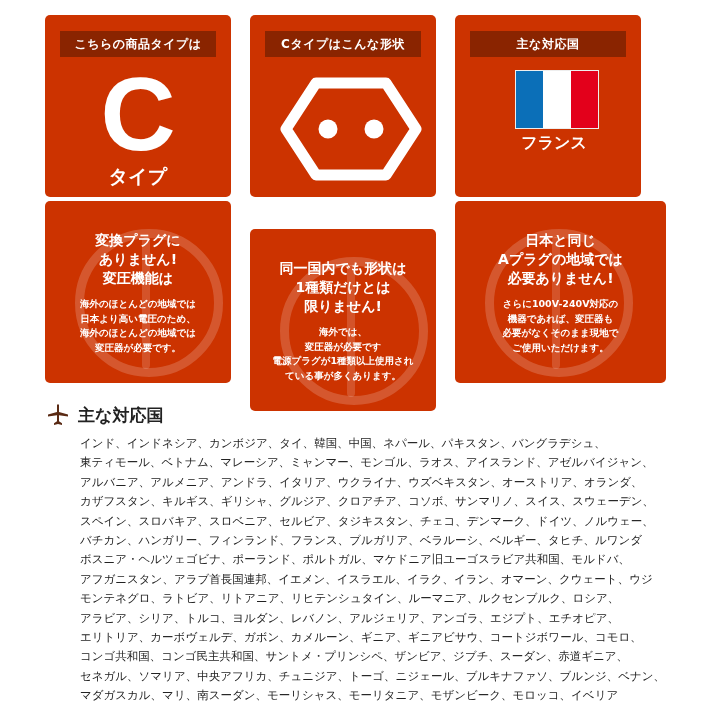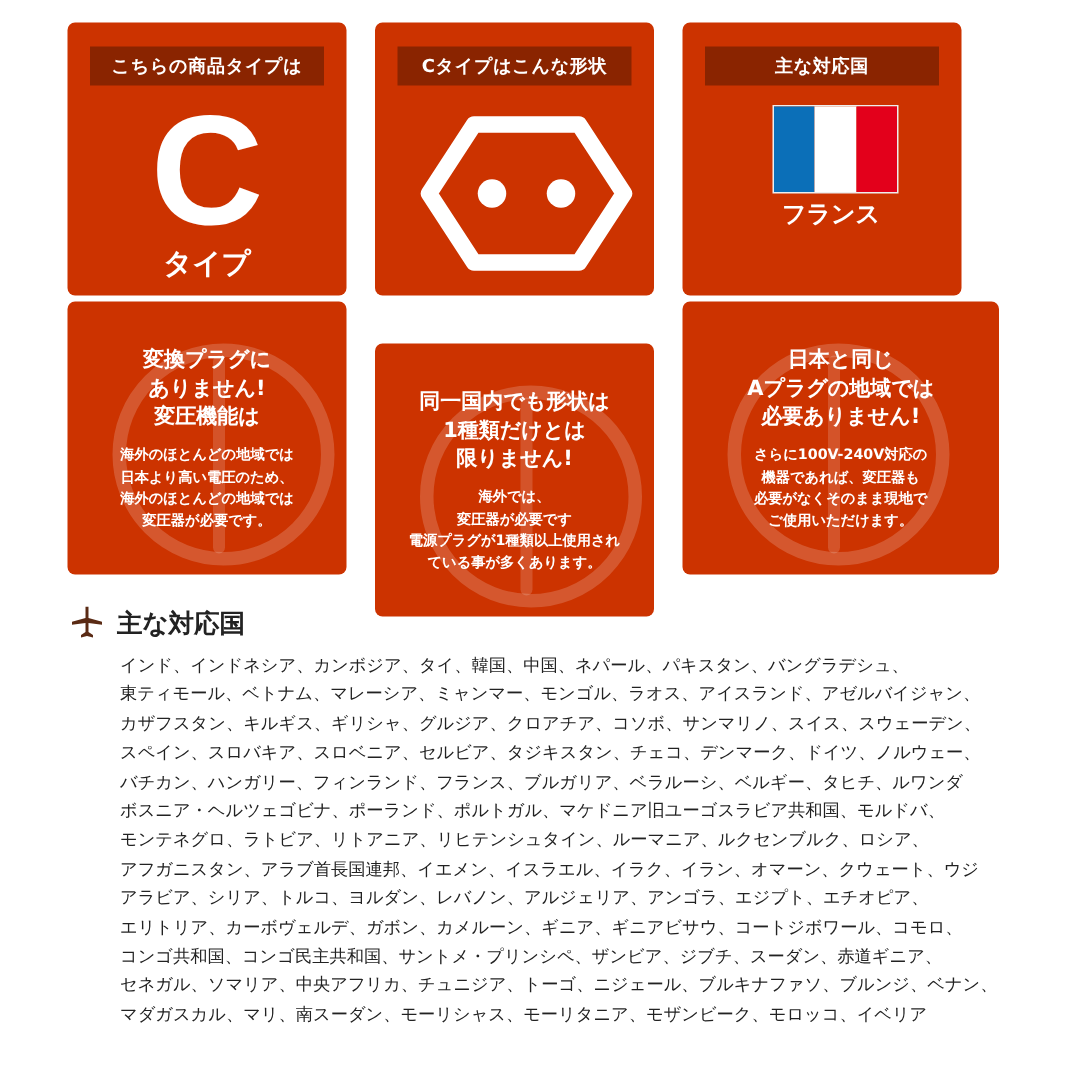--- a/index.html
+++ b/index.html
@@ -127,6 +127,7 @@
 <div class="country-list">
   <div>インド、インドネシア、カンボジア、タイ、韓国、中国、ネパール、パキスタン、バングラデシュ、</div>
   <div>東ティモール、ベトナム、マレーシア、ミャンマー、モンゴル、ラオス、アイスランド、アゼルバイジャン、</div>
+  <div>アルバニア、アルメニア、アンドラ、イタリア、ウクライナ、ウズベキスタン、オーストリア、オランダ、</div>
   <div>カザフスタン、キルギス、ギリシャ、グルジア、クロアチア、コソボ、サンマリノ、スイス、スウェーデン、</div>
   <div>スペイン、スロバキア、スロベニア、セルビア、タジキスタン、チェコ、デンマーク、ドイツ、ノルウェー、</div>
   <div>バチカン、ハンガリー、フィンランド、フランス、ブルガリア、ベラルーシ、ベルギー、タヒチ、ルワンダ</div>

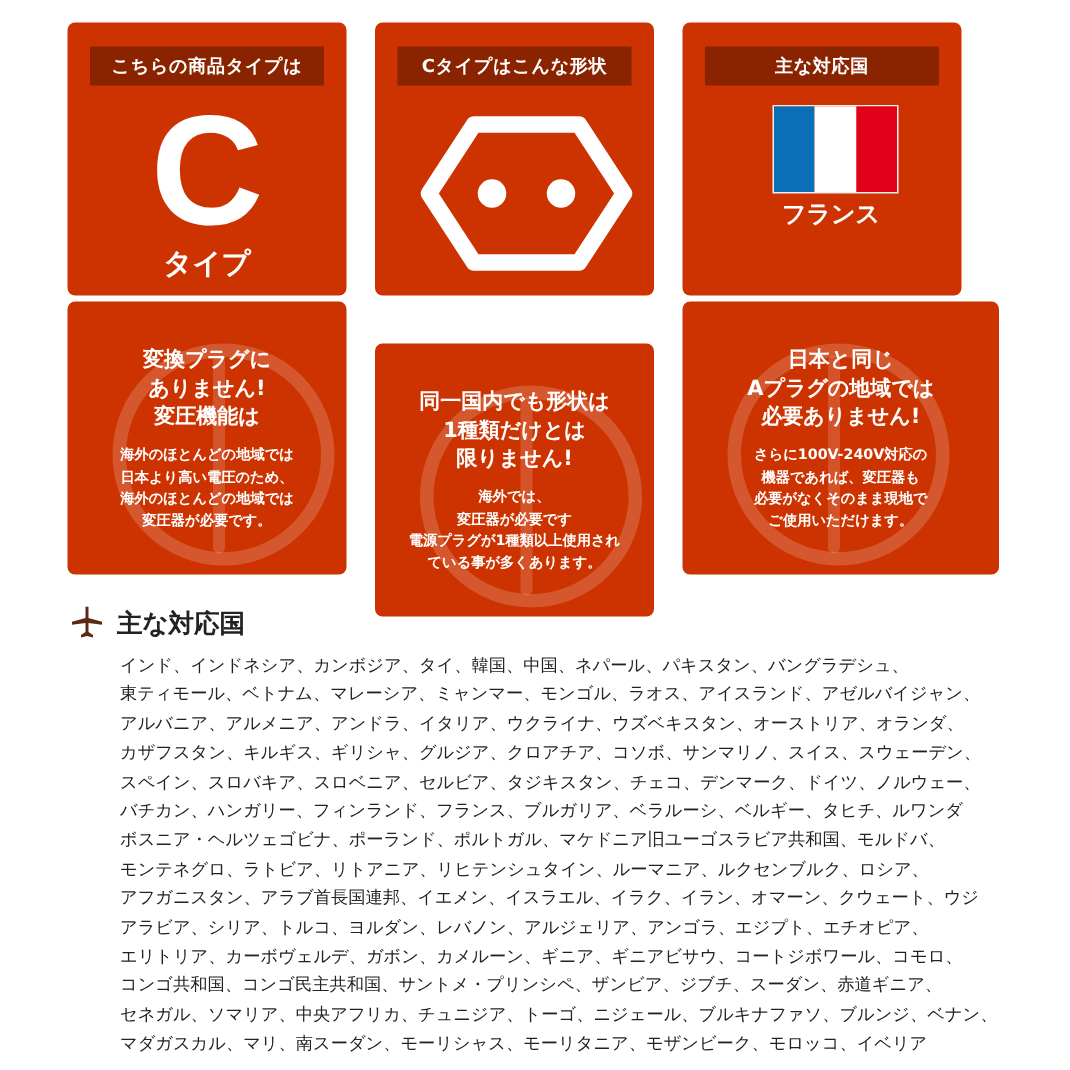--- a/index.html
+++ b/index.html
@@ -132,8 +132,8 @@
   <div>スペイン、スロバキア、スロベニア、セルビア、タジキスタン、チェコ、デンマーク、ドイツ、ノルウェー、</div>
   <div>バチカン、ハンガリー、フィンランド、フランス、ブルガリア、ベラルーシ、ベルギー、タヒチ、ルワンダ</div>
   <div>ボスニア・ヘルツェゴビナ、ポーランド、ポルトガル、マケドニア旧ユーゴスラビア共和国、モルドバ、</div>
+  <div>アフガニスタン、アラブ首長国連邦、イエメン、イスラエル、イラク、イラン、オマーン、クウェート、ウジ</div>
   <div>モンテネグロ、ラトビア、リトアニア、リヒテンシュタイン、ルーマニア、ルクセンブルク、ロシア、</div>
-  <div>アフガニスタン、アラブ首長国連邦、イエメン、イスラエル、イラク、イラン、オマーン、クウェート、ウジ</div>
   <div>アラビア、シリア、トルコ、ヨルダン、レバノン、アルジェリア、アンゴラ、エジプト、エチオピア、</div>
   <div>エリトリア、カーボヴェルデ、ガボン、カメルーン、ギニア、ギニアビサウ、コートジボワール、コモロ、</div>
   <div>コンゴ共和国、コンゴ民主共和国、サントメ・プリンシペ、ザンビア、ジブチ、スーダン、赤道ギニア、</div>

